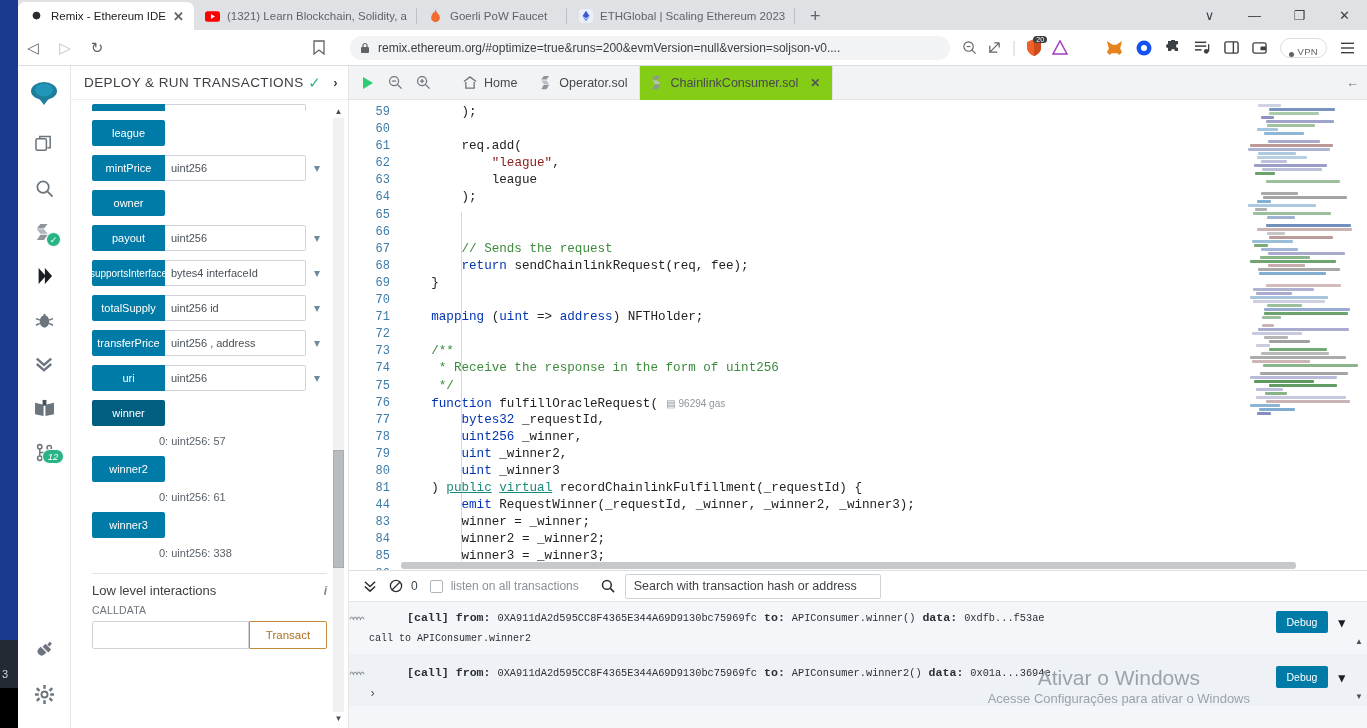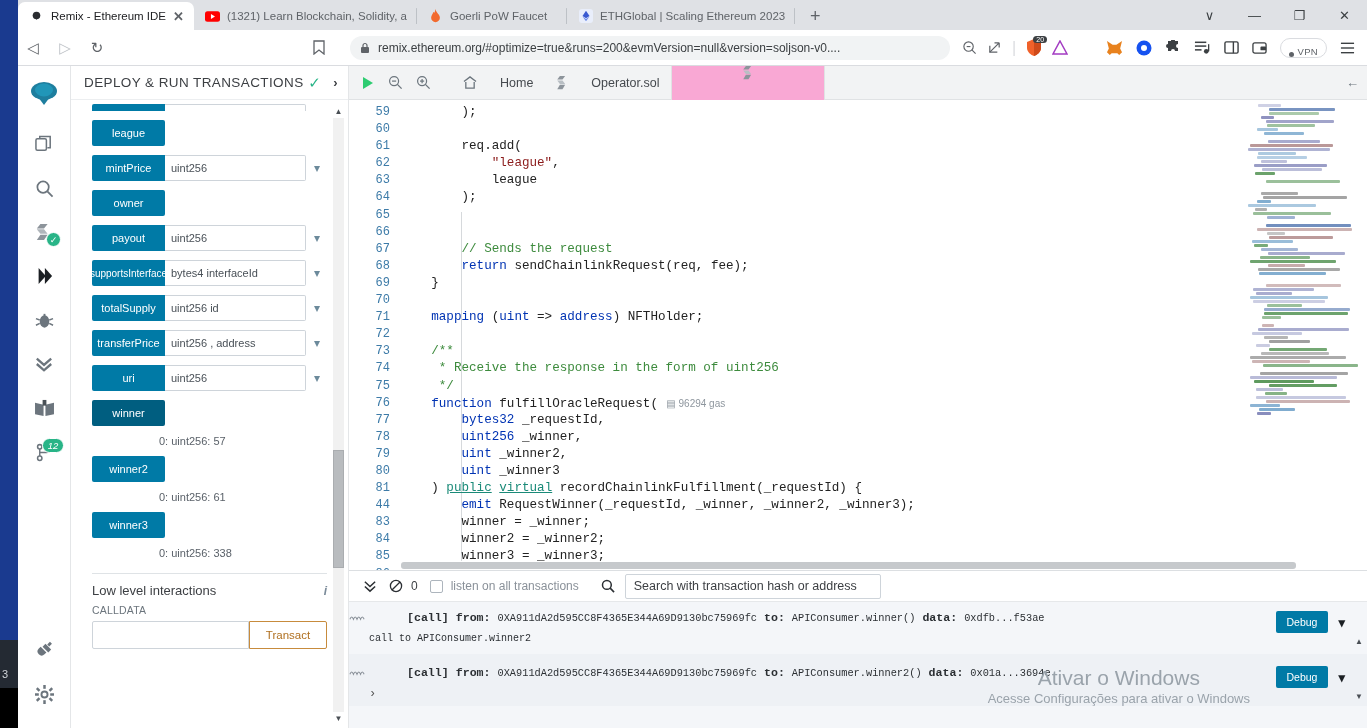--- a/index.html
+++ b/index.html
@@ -159,7 +159,7 @@
   .etb.run { color: #2ecc71; font-size: 12px; }
   .etb.zoom { color: #6c757d; font-size: 13px; }
   .etab {
-    height: 34px; display: flex; align-items: center; gap: 23px; padding: 0 12px;
+    height: 34px; display: flex; align-items: center; gap: 7px; padding: 0 12px;
     font-size: 12.5px; color: #45494e; white-space: nowrap;
   }
   .etab.active { background: #f9a8d4; border-right: 1px solid #e0e2e4; border-left: 1px solid #e0e2e4; flex-direction: column; }

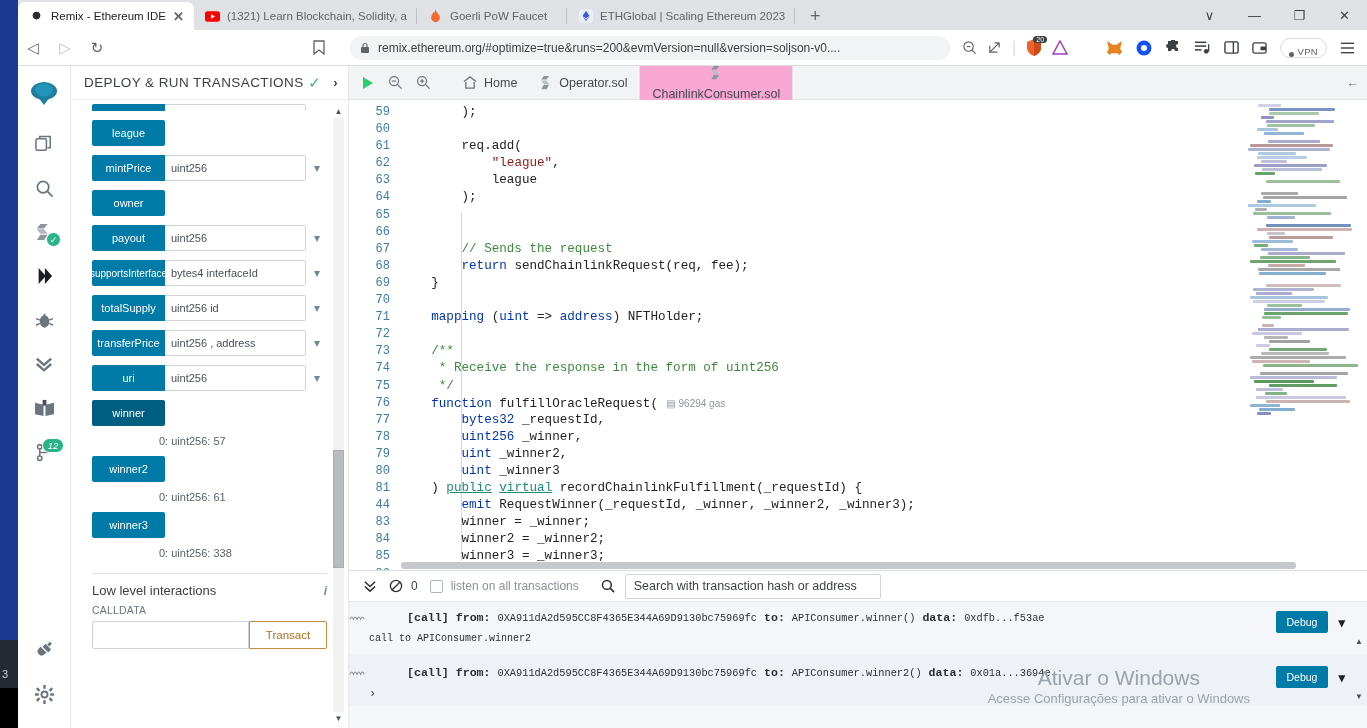--- a/index.html
+++ b/index.html
@@ -162,7 +162,7 @@
     height: 34px; display: flex; align-items: center; gap: 7px; padding: 0 12px;
     font-size: 12.5px; color: #45494e; white-space: nowrap;
   }
-  .etab.active { background: #f9a8d4; border-right: 1px solid #e0e2e4; border-left: 1px solid #e0e2e4; flex-direction: column; }
+  .etab.active { background: #84cc16; border-right: 1px solid #e0e2e4; border-left: 1px solid #e0e2e4; }
   .etab .x { font-size: 12px; color: #50555a; font-weight: bold; margin-left: 5px; }
   .sol-icon { color: #6c757d; font-size: 12px; font-weight: bold; }
   .editor-tabs .right-arrow { margin-left: auto; color: #6c757d; font-size: 13px; padding-right: 8px; }

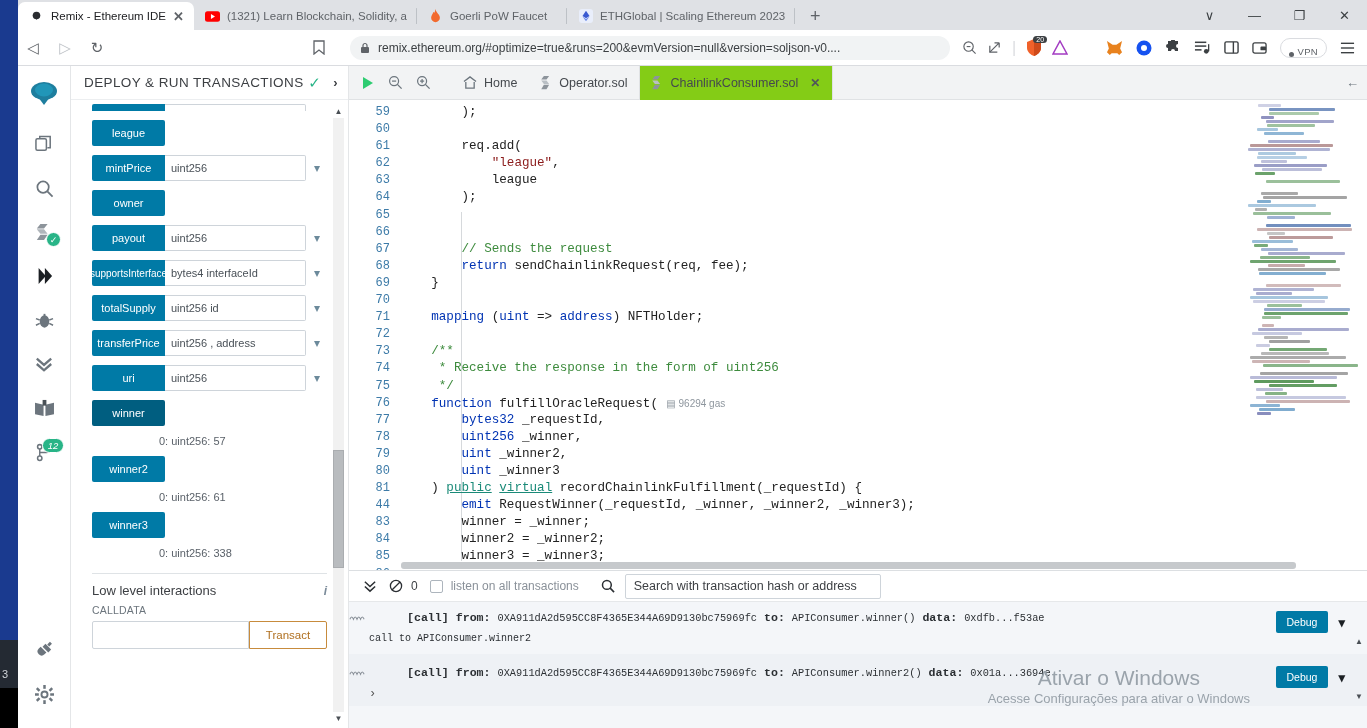--- a/index.html
+++ b/index.html
@@ -91,7 +91,7 @@
     border: 1.5px solid #fff;
   }
   .badge-num {
-    position: absolute; right: 0px; bottom: 19px; min-width: 22px; height: 15px; border-radius: 8px;
+    position: absolute; right: 0px; bottom: 8px; min-width: 22px; height: 15px; border-radius: 8px;
     background: #28b487; color: #fff; font-size: 9.5px; font-style: italic;
     display: flex; align-items: center; justify-content: center; padding: 0 4px;
     border: 1.5px solid #fff;

